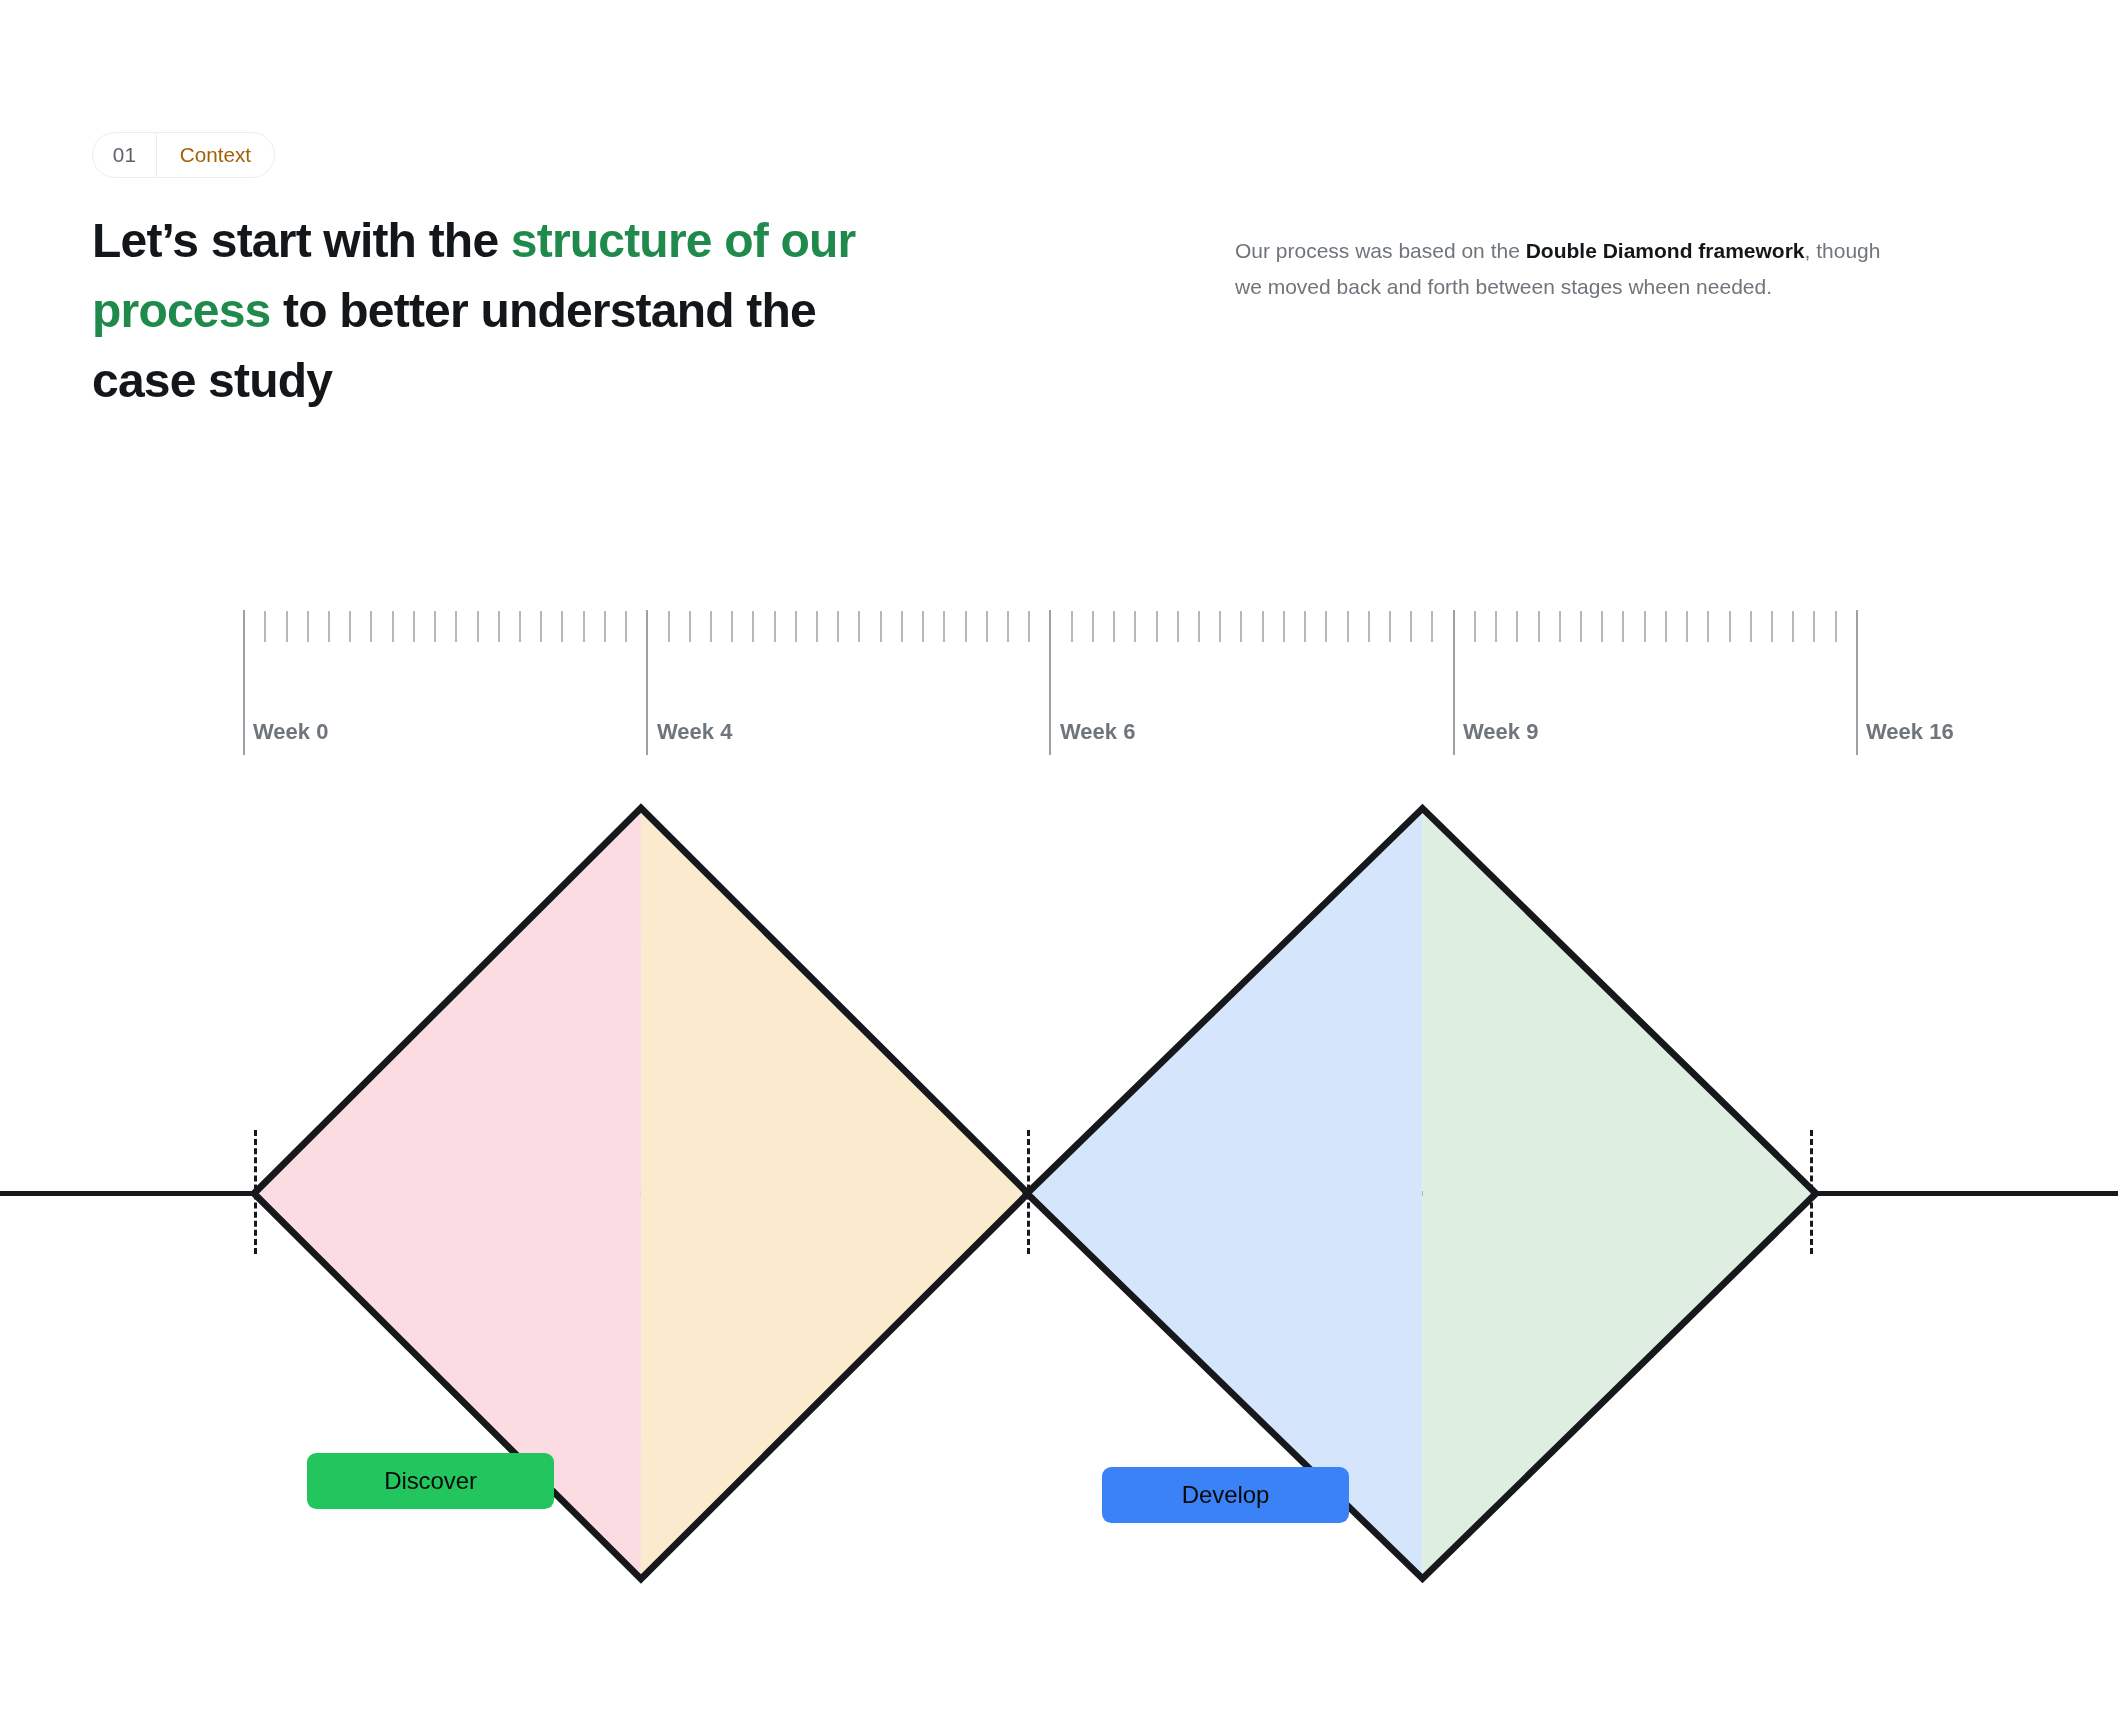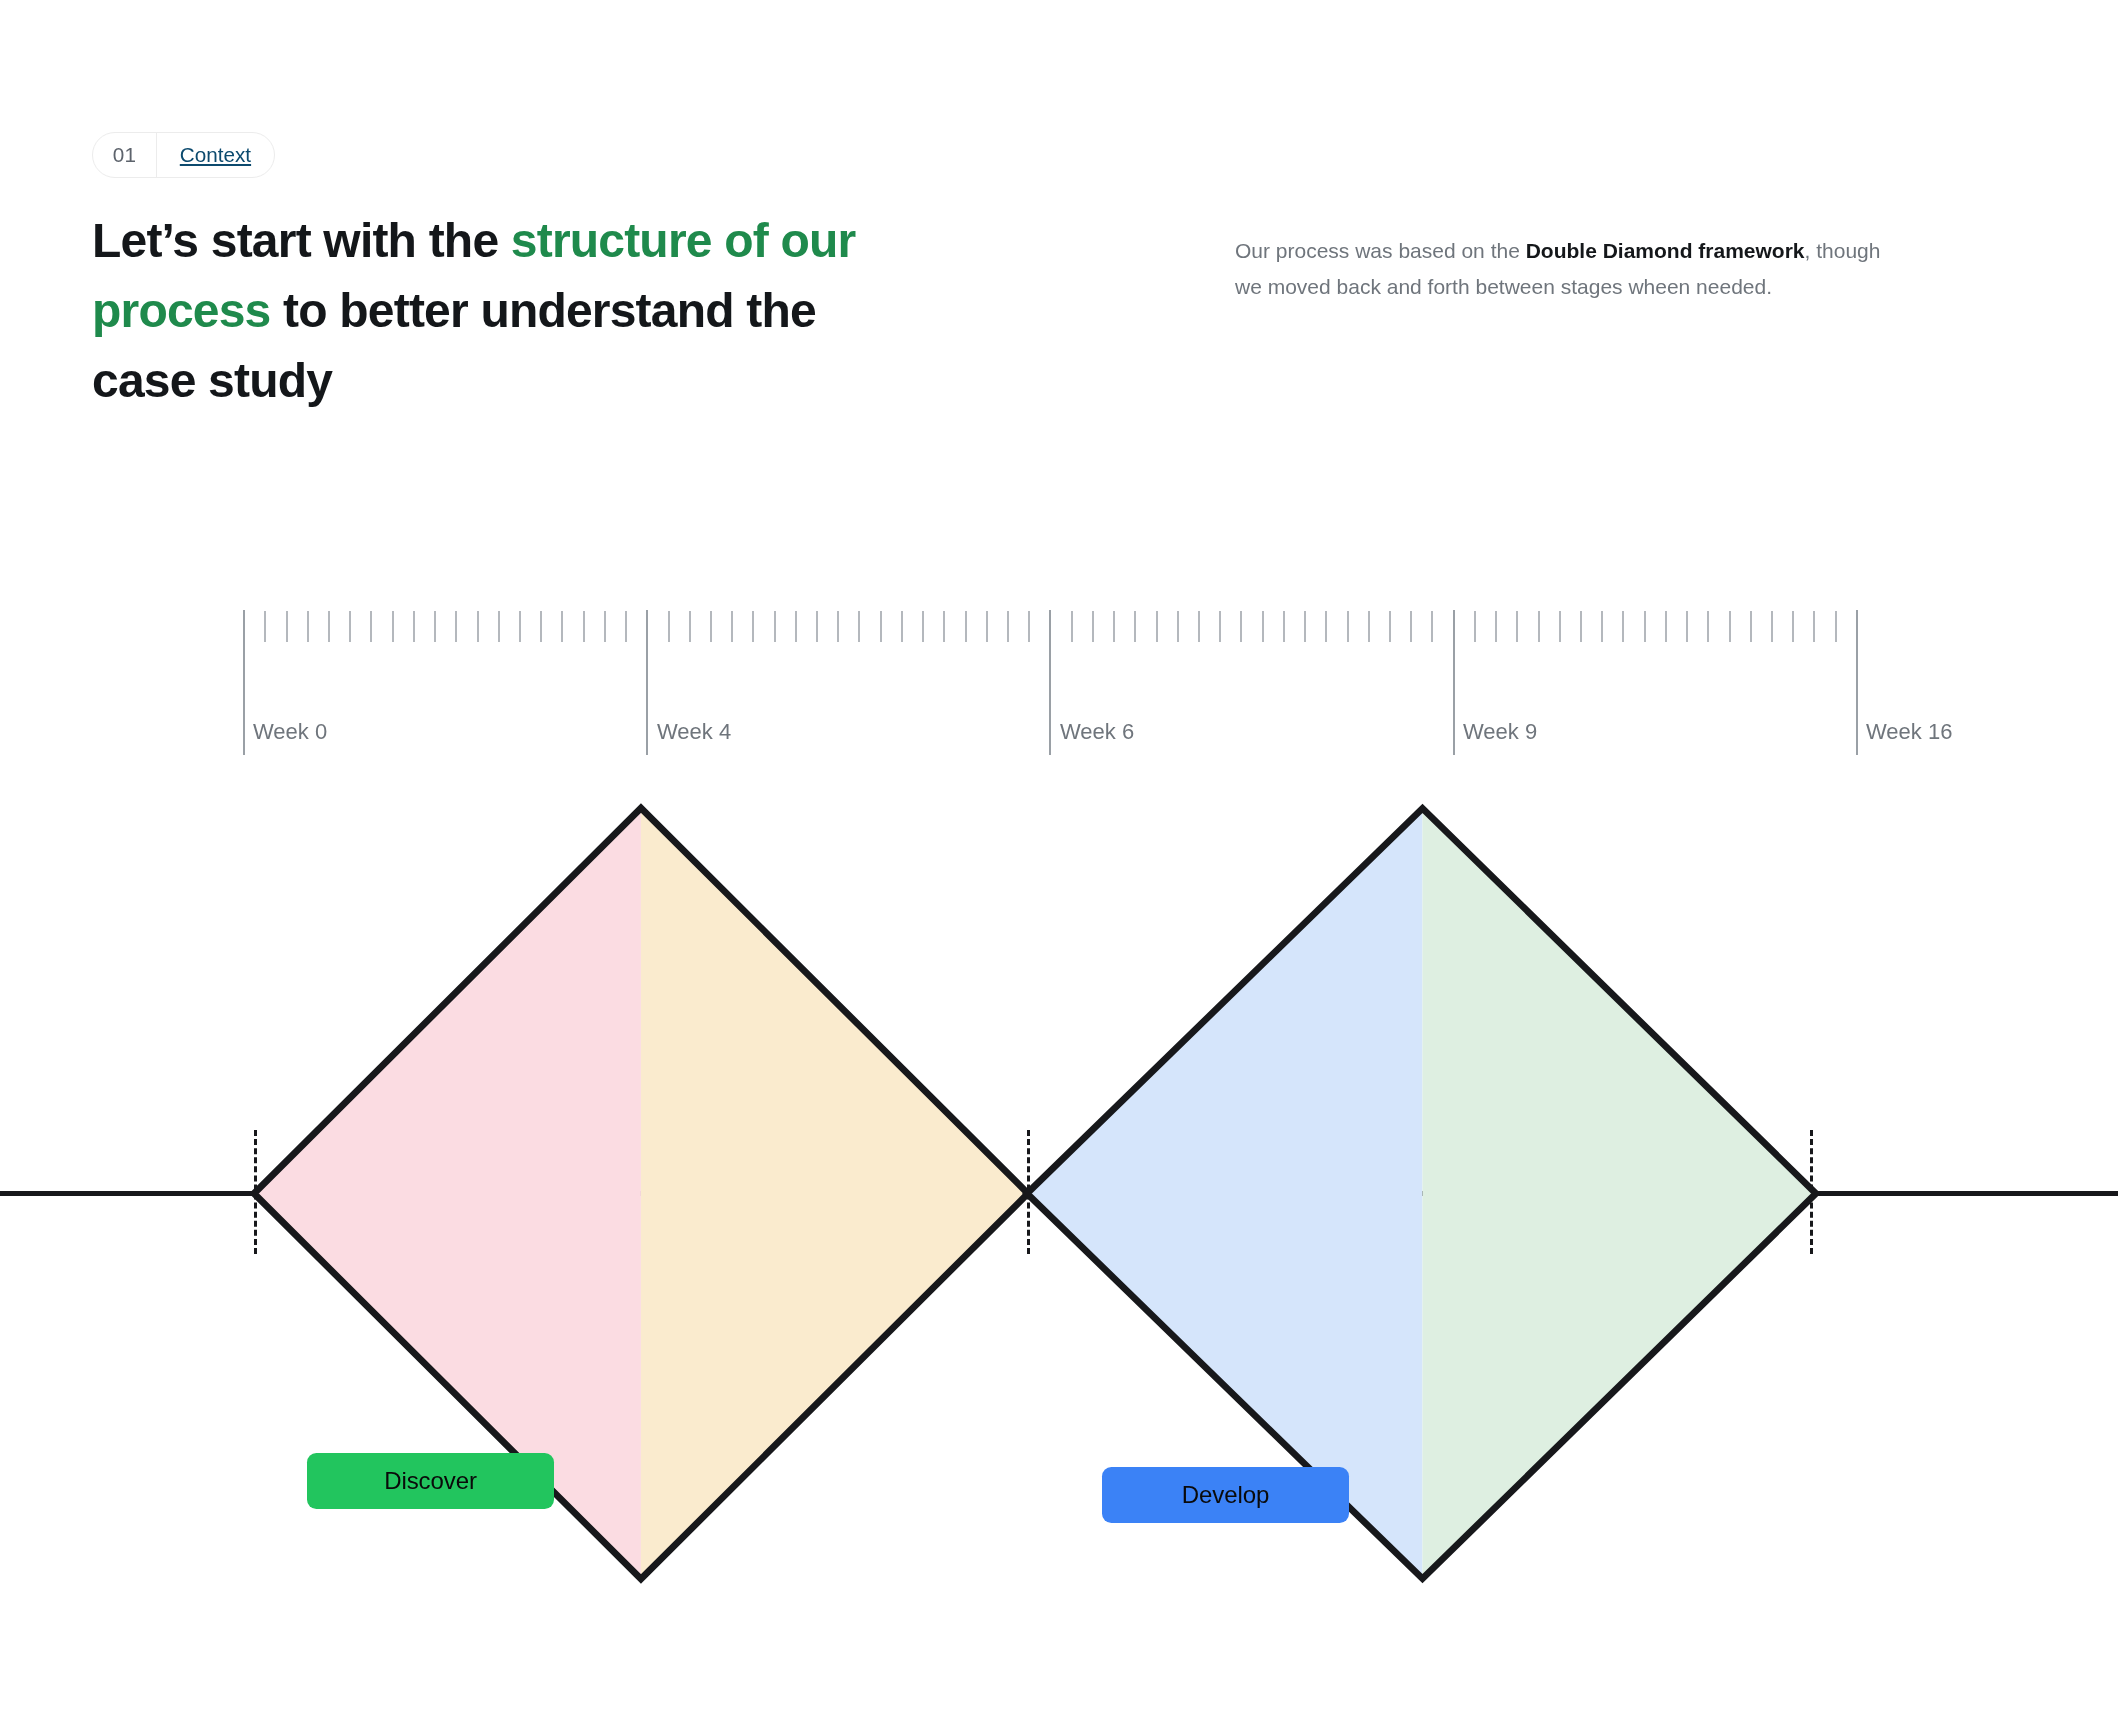--- a/index.html
+++ b/index.html
@@ -29,7 +29,7 @@
   .eyebrow .lbl {
     display: flex; align-items: center; justify-content: center;
     padding: 0 23px;
-    font-size: 20.7px; color: #0c4a6e; text-decoration: underline;
+    font-size: 20.7px; color: #a16207;
   }
 
   

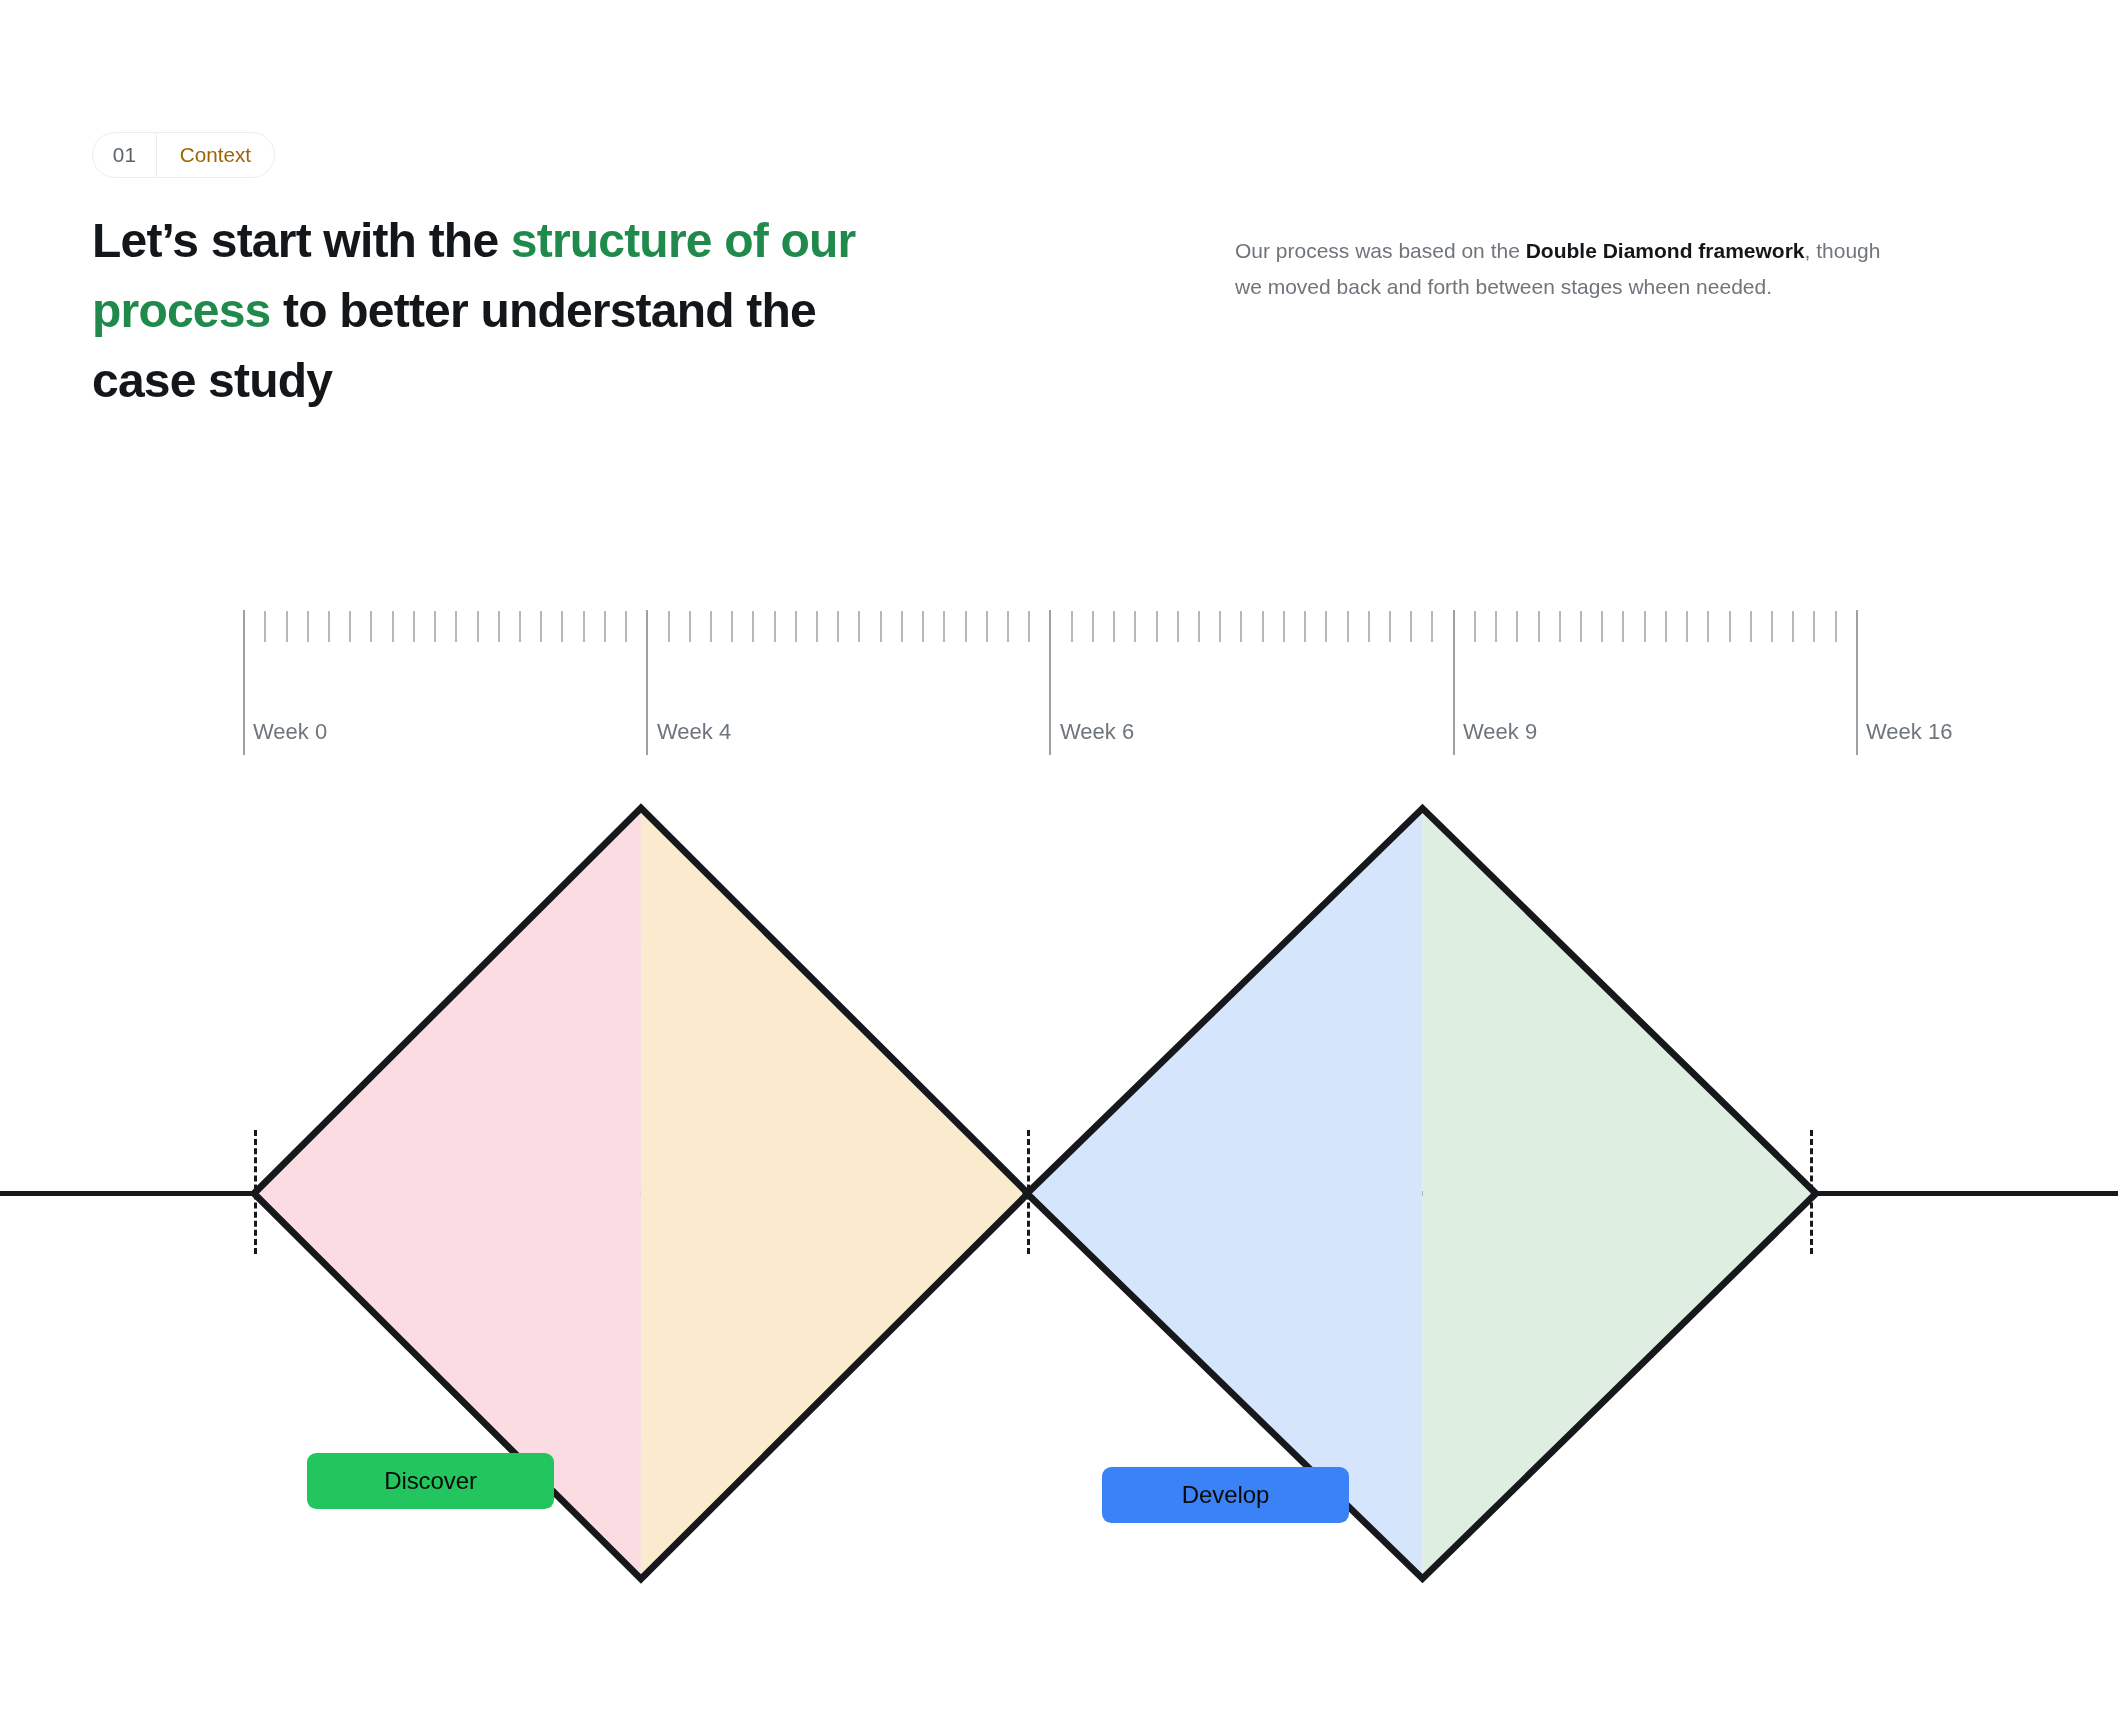--- a/index.html
+++ b/index.html
@@ -52,7 +52,7 @@
   .lede b { color: #14171a; font-weight: 700; }
 
   
-  .ruler { position: absolute; left: 0; top: 595px; width: 2119px; height: 166px; }
+  .ruler { position: absolute; left: 0; top: 595px; width: 2119px; height: 166px; font-weight: bold; }
   .seg-line {
     position: absolute; top: 14.5px; width: 1.6px; height: 145px;
     background: #9aa0a6;

